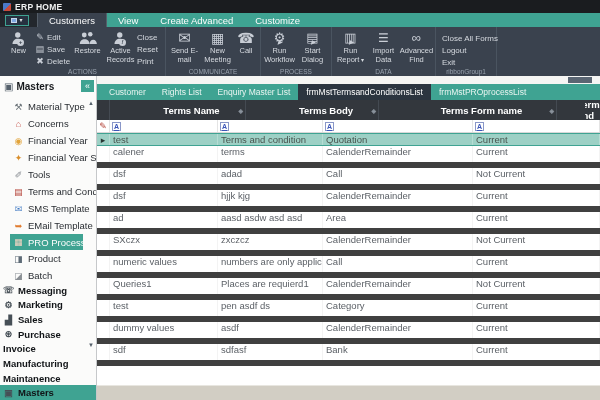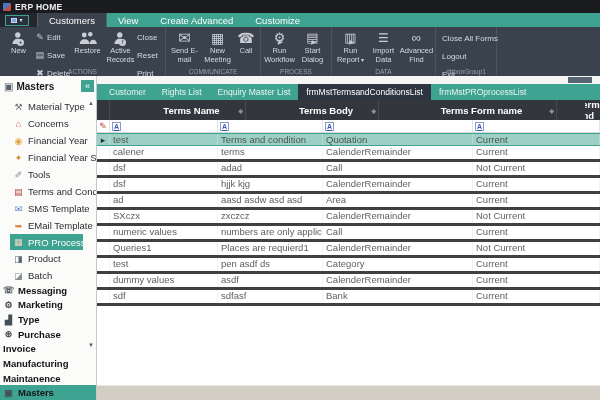--- a/index.html
+++ b/index.html
@@ -42,7 +42,7 @@
          background:#C9CED6;color:#3A424E;font-size:6px;font-weight:bold;line-height:7px;text-align:center;}
   .rlb{font-size:7.5px;line-height:1.15;text-align:center;color:#D6DAE0;}
   .caret::after{content:" ▾";font-size:6px;}
-  .rstack{display:flex;flex-direction:column;gap:8px;padding-top:4px;width:36px;}
+  .rstack{display:flex;flex-direction:column;gap:2px;padding-top:4px;width:36px;}
   .sbtn{display:flex;align-items:center;gap:2px;font-size:8px;color:#D6DAE0;height:10px;white-space:nowrap;}
   .sbtn .si{width:10px;text-align:center;font-size:9px;color:#C9CED6;}
   .rstack.links{width:56px;padding-top:5px;padding-left:4px;}

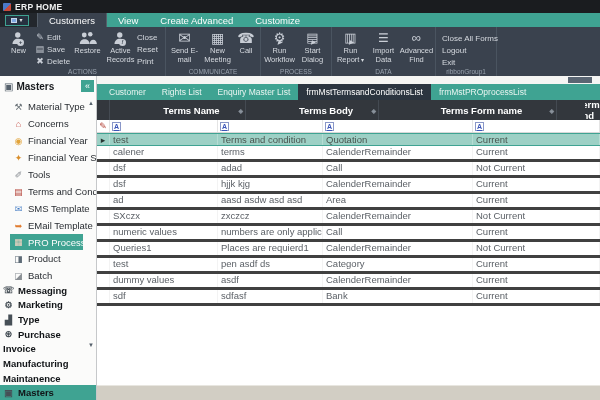--- a/index.html
+++ b/index.html
@@ -113,7 +113,7 @@
   .fa::before{content:"A";text-decoration:underline;}
 
   .rows{position:absolute;left:97px;top:133px;right:0;bottom:15px;background:#fff;}
-  .grow{display:flex;height:16px;border-bottom:3px solid #404040;font-size:9.5px;color:#5C6167;}
+  .grow{display:flex;height:22px;border-bottom:6px solid #404040;font-size:9.5px;color:#5C6167;}
   .grow .c{line-height:11px;padding:0 3px;white-space:nowrap;overflow:hidden;border-right:1px solid #F3F3F3;}
   .grow .c.w-ind{padding:0;text-align:center;}
   .grow.sel{background:#9DD0C5;border-top:1px solid var(--teal);border-bottom:1px solid var(--teal);

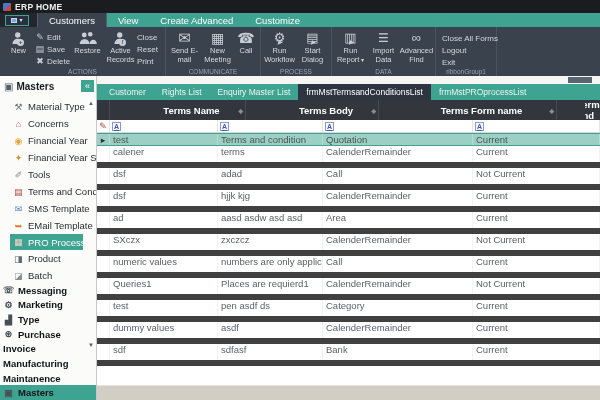--- a/index.html
+++ b/index.html
@@ -365,7 +365,7 @@
 
         <div class="nitem">
           <span class="nico">▟</span>
-          <span>Type</span>
+          <span>Sales</span>
         </div>
 
         <div class="nitem">

